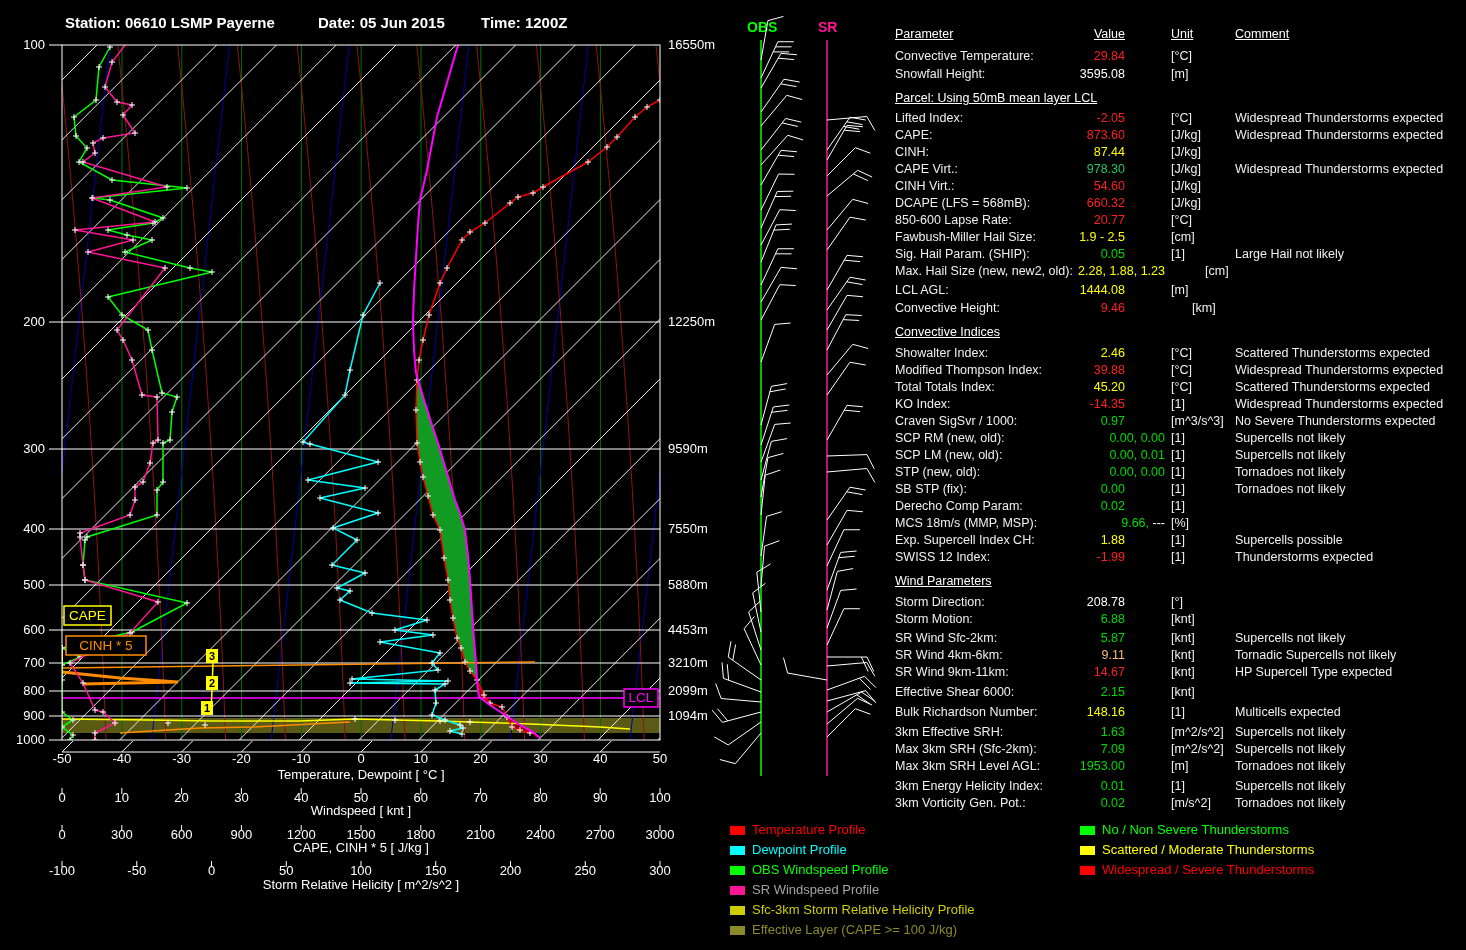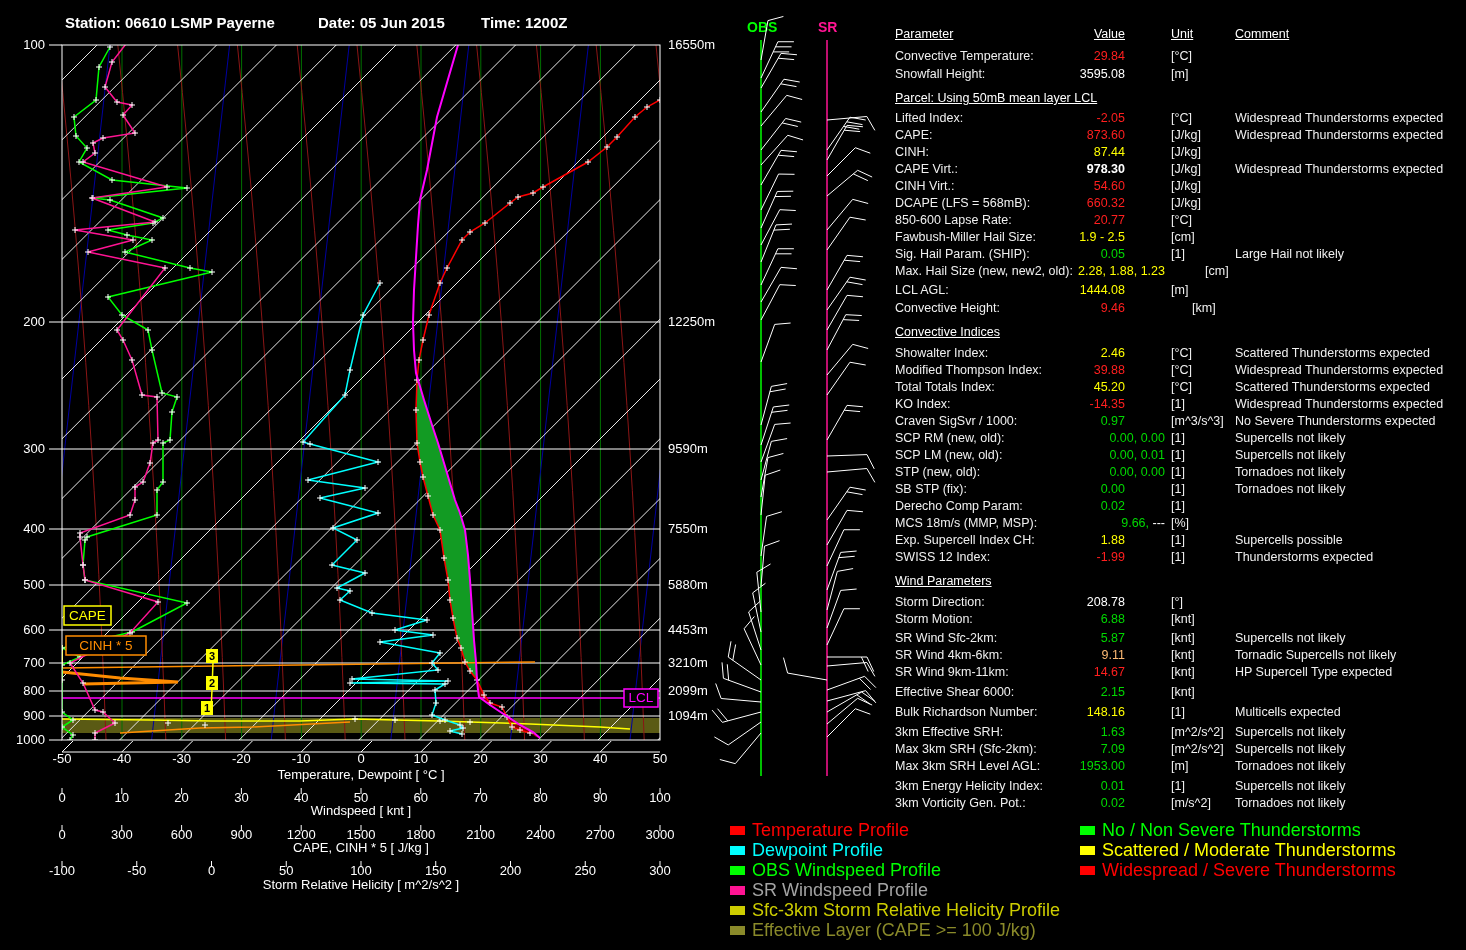--- a/index.html
+++ b/index.html
@@ -628,7 +628,7 @@
     </div>
     <div class="trow" style="top: 161px;">
       <div class="tlabel">CAPE Virt.:</div>
-      <div class="tval" style="left: 895px; width: 230px;"><span style="color: #ffffff; font-weight: bold;">978.30</span></div>
+      <div class="tval" style="left: 895px; width: 230px;"><span style="color: #22c55e;">978.30</span></div>
       <div class="tunit" style="left: 1171px;">[J/kg]</div>
       <div class="tcomment">Widespread Thunderstorms expected</div>
     </div>

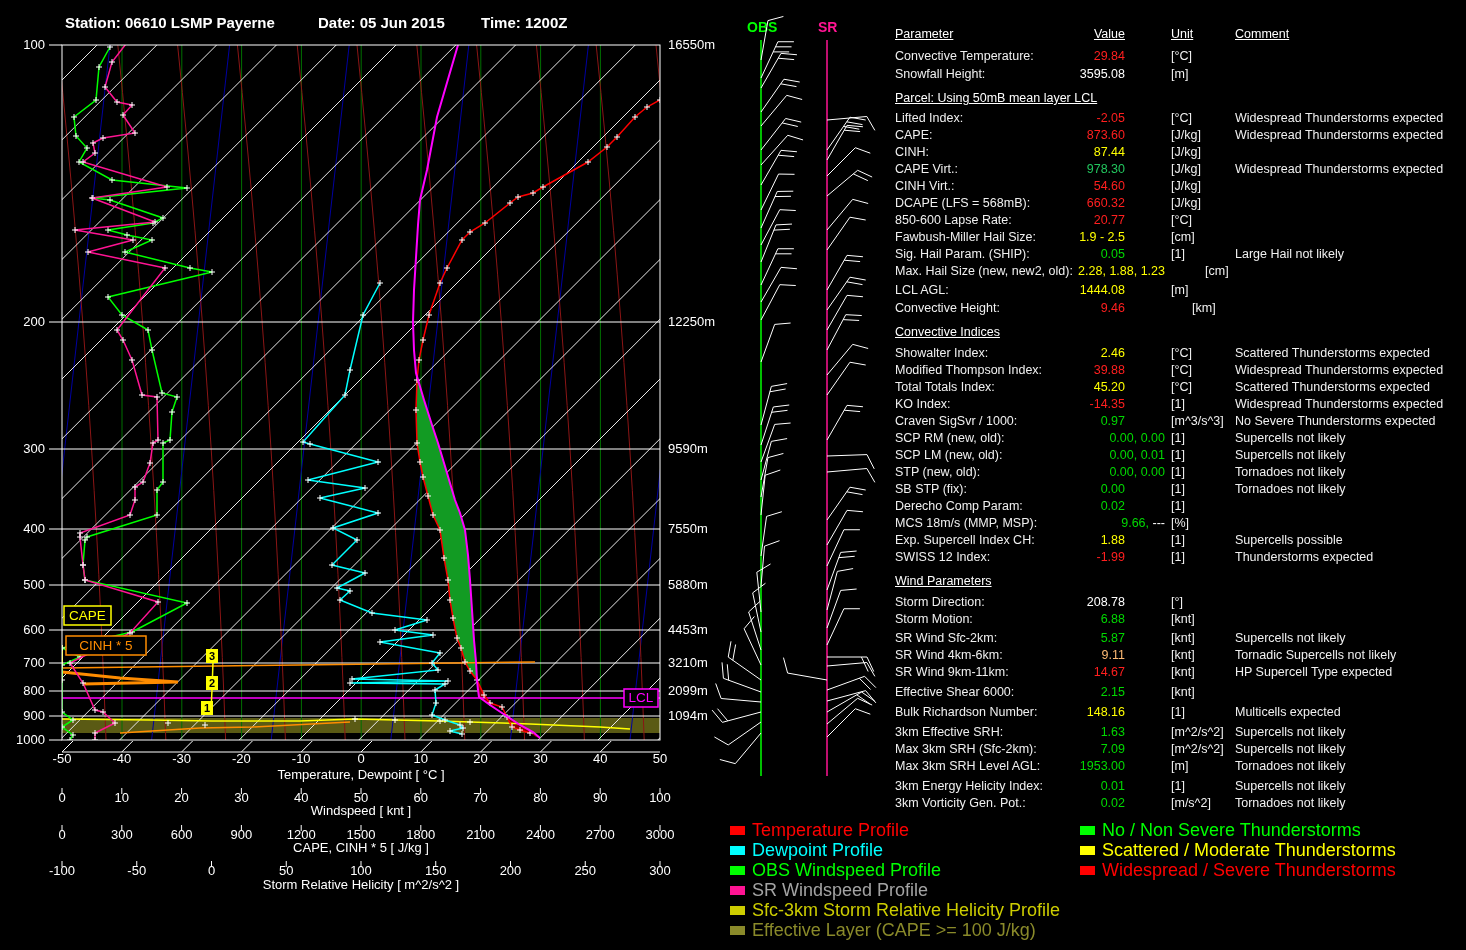--- a/index.html
+++ b/index.html
@@ -14,7 +14,7 @@
   .tcomment{position:absolute;left:1235px;color:#f0f0f0;}
   .thead{color:#fff;text-decoration:underline;}
   .sect{color:#fff;text-decoration:underline;}
-  .legend-item{position:absolute;height:14px;line-height:12px;font-size:18px;white-space:nowrap;}
+  .legend-item{position:absolute;height:14px;line-height:12px;font-size:13px;white-space:nowrap;}
   .legend-swatch{position:absolute;left:0;top:2px;width:15px;height:9px;display:inline-block;}
   .legend-text{position:absolute;left:22px;top:0;}
 </style>

